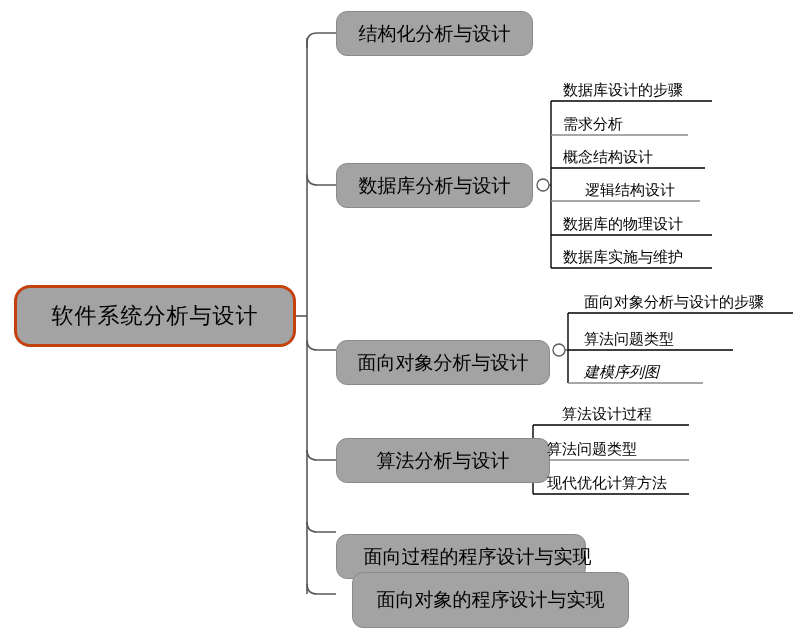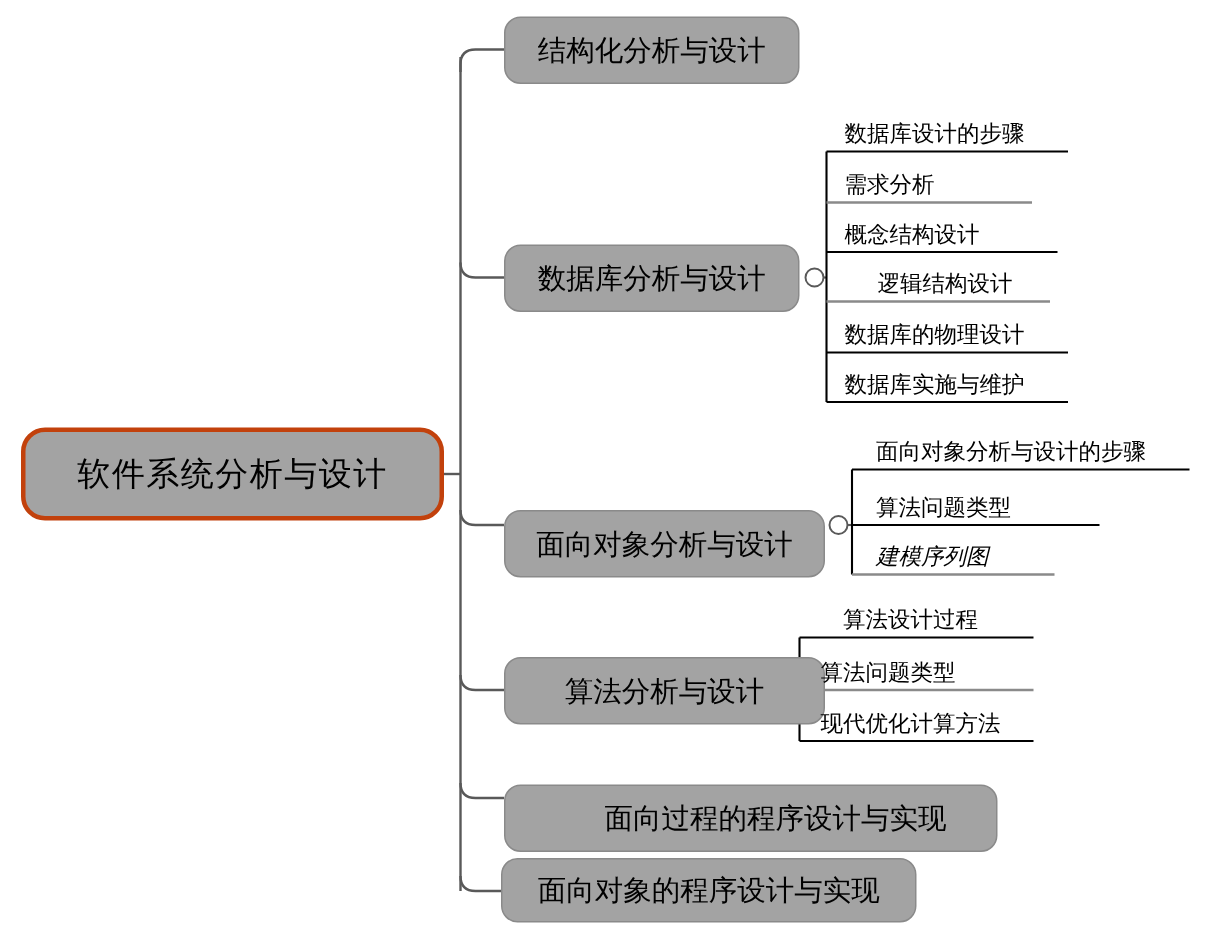--- a/index.html
+++ b/index.html
@@ -123,7 +123,7 @@
     <span>算法分析与设计</span>
   </div>
 
-  <div class="node node-main" style="left:336px; top:523px; width:329px; height:45px;padding-left:33px;">
+  <div class="node node-main" style="left:336px; top:534px; width:250px; height:45px;padding-left:33px;">
     <span>面向过程的程序设计与实现</span>
   </div>
 

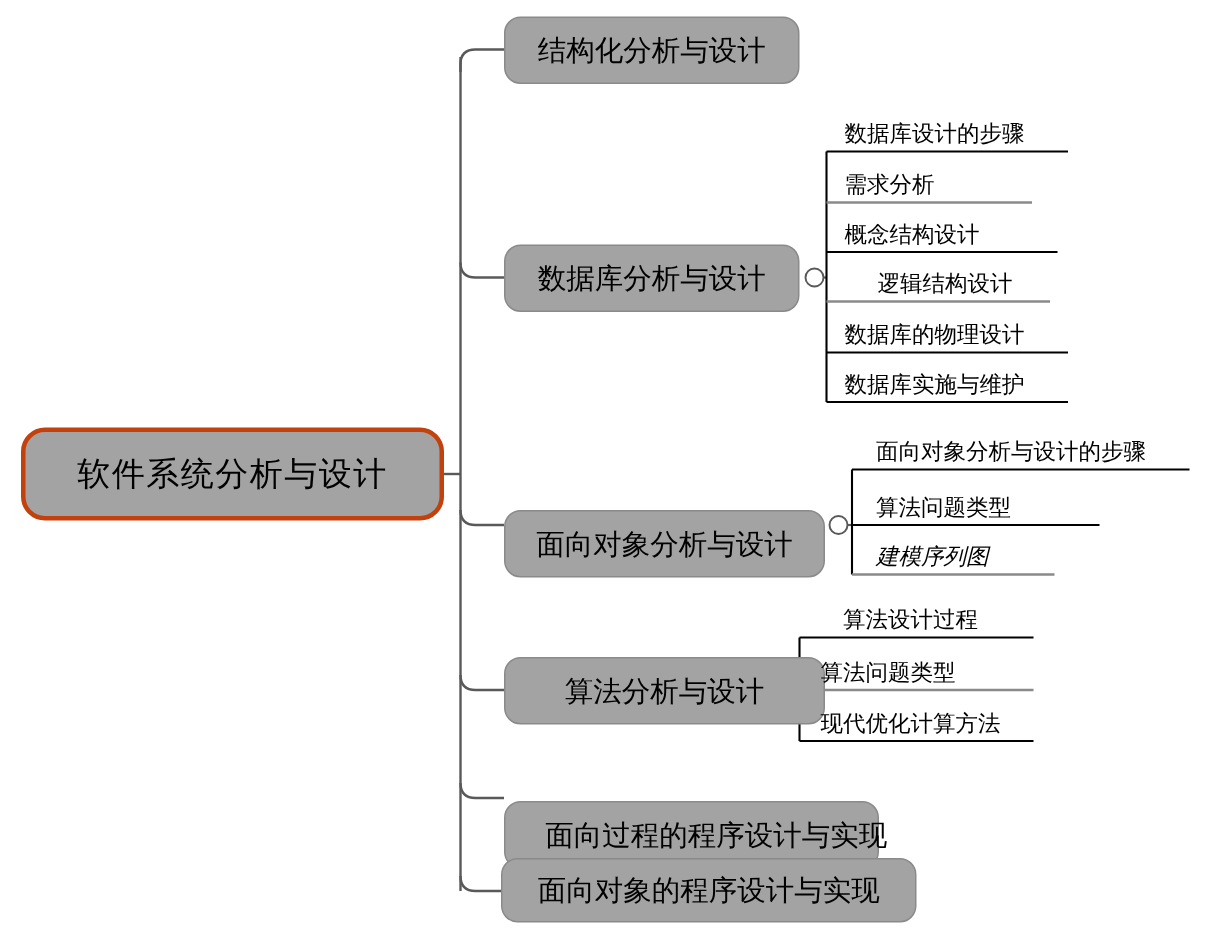--- a/index.html
+++ b/index.html
@@ -127,7 +127,7 @@
     <span>面向过程的程序设计与实现</span>
   </div>
 
-  <div class="node node-main" style="left:334px; top:572px; width:277px; height:43px;">
+  <div class="node node-main" style="left:352px; top:572px; width:277px; height:56px;">
     <span>面向对象的程序设计与实现</span>
   </div>
 

